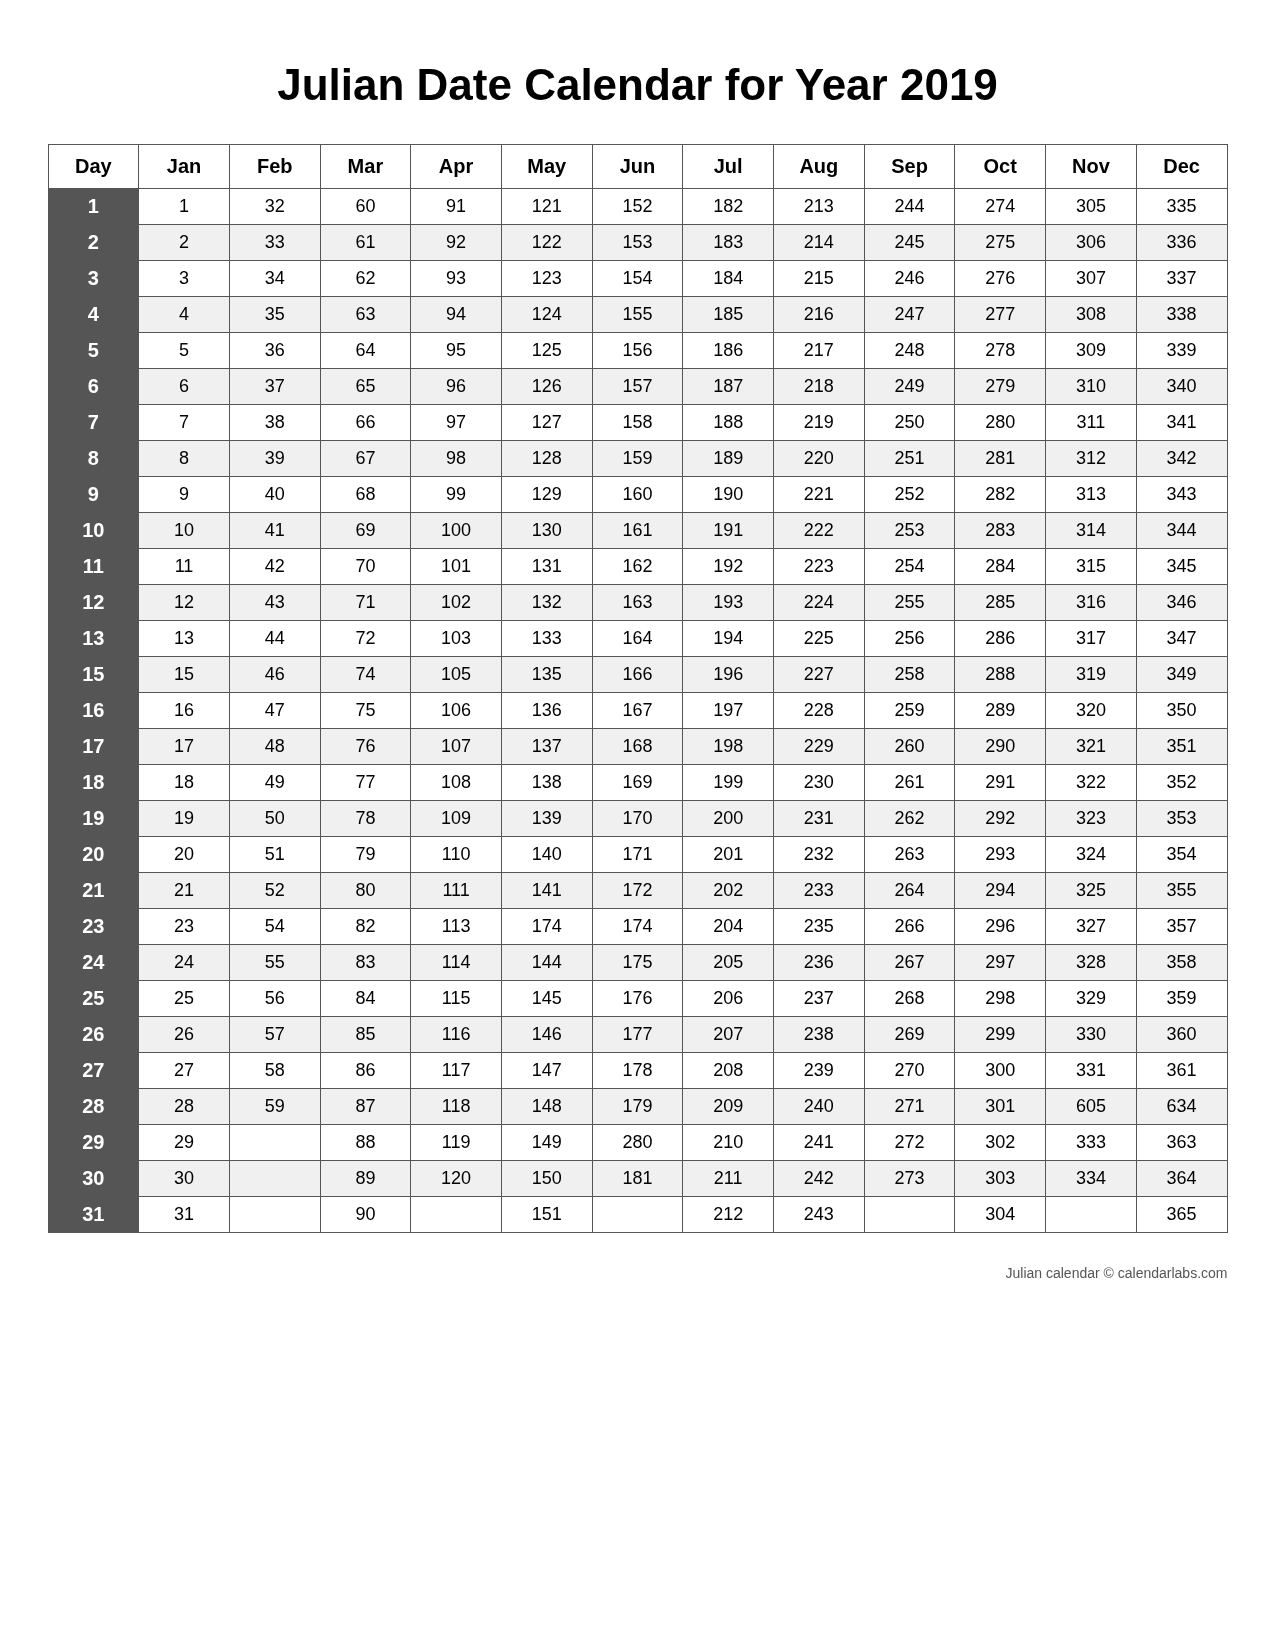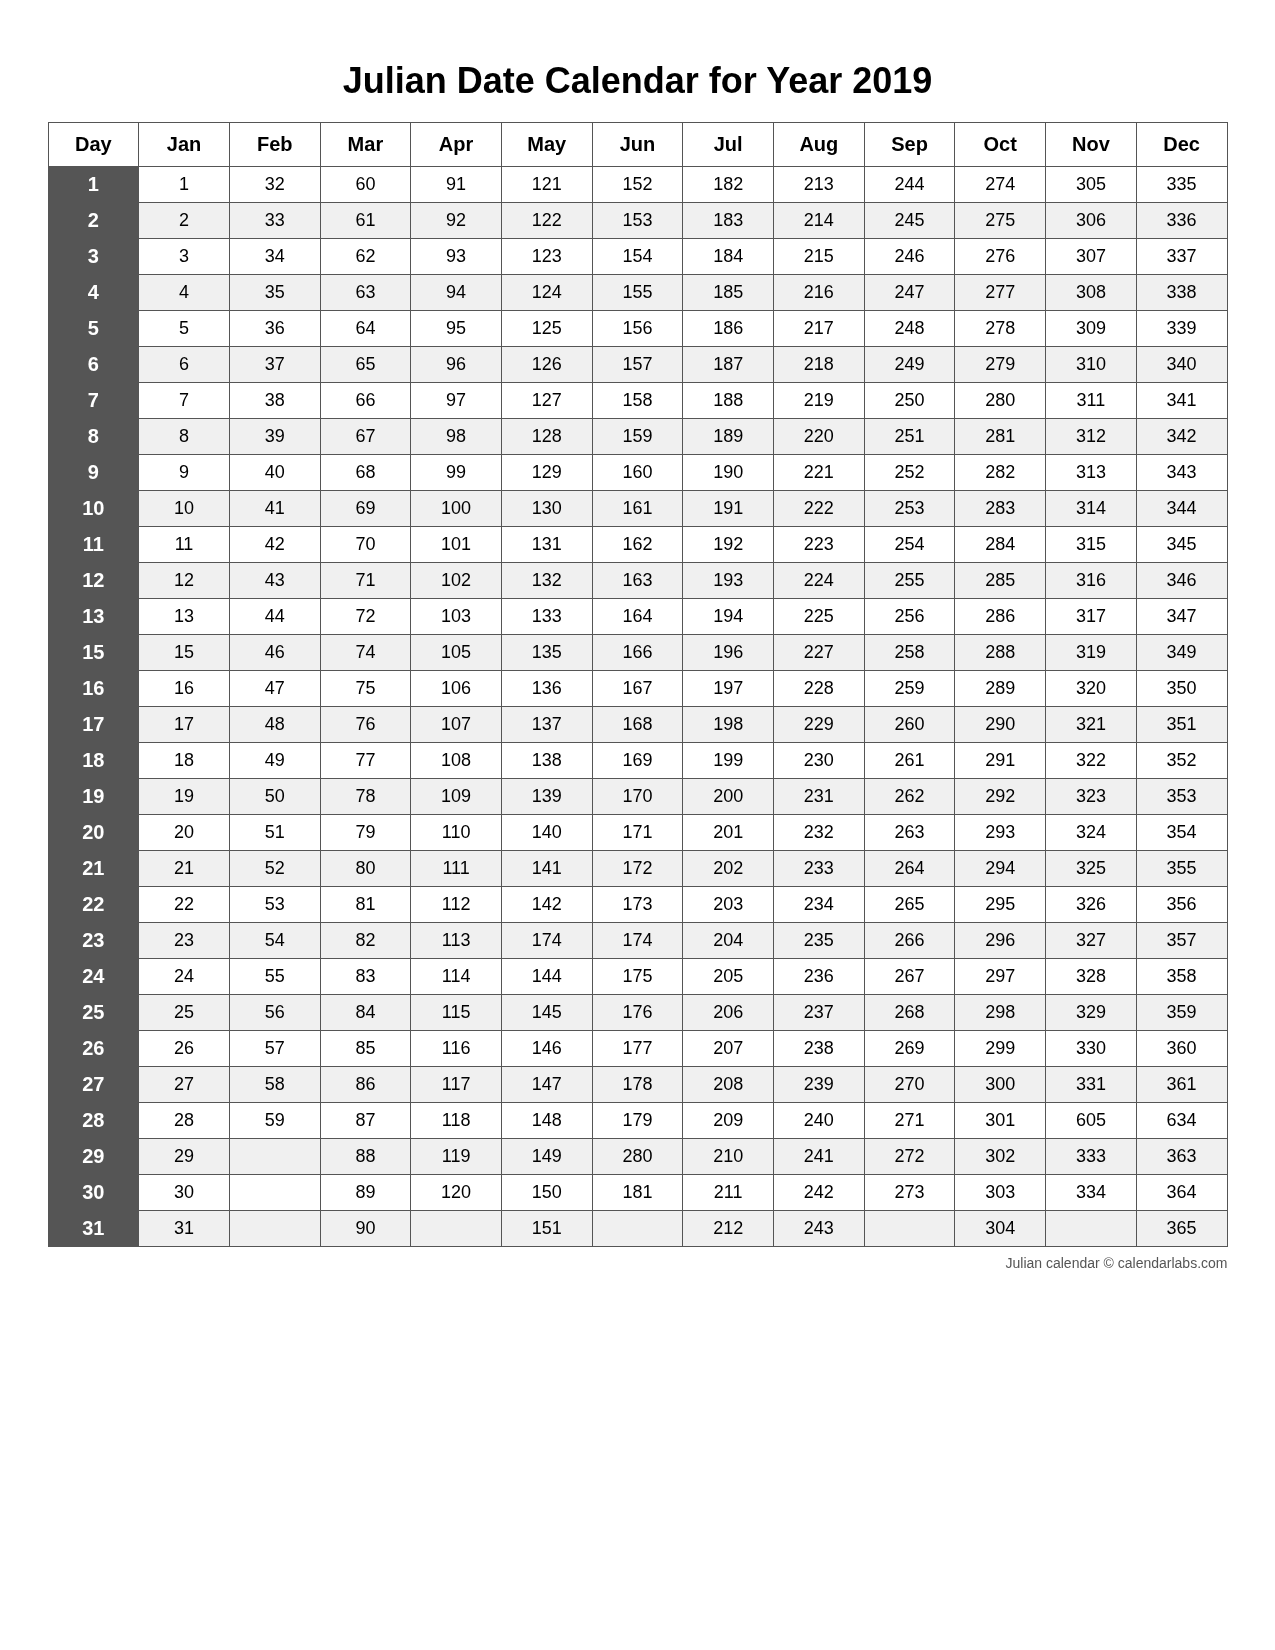--- a/index.html
+++ b/index.html
@@ -18,9 +18,9 @@
       padding: 60px 40px 40px 40px;
     }
     h1 {
-      font-size: 36px;
+      font-size: 44px;
       font-weight: bold;
-      margin-bottom: 20px;
+      margin-bottom: 34px;
       text-align: center;
       color: #000;
     }

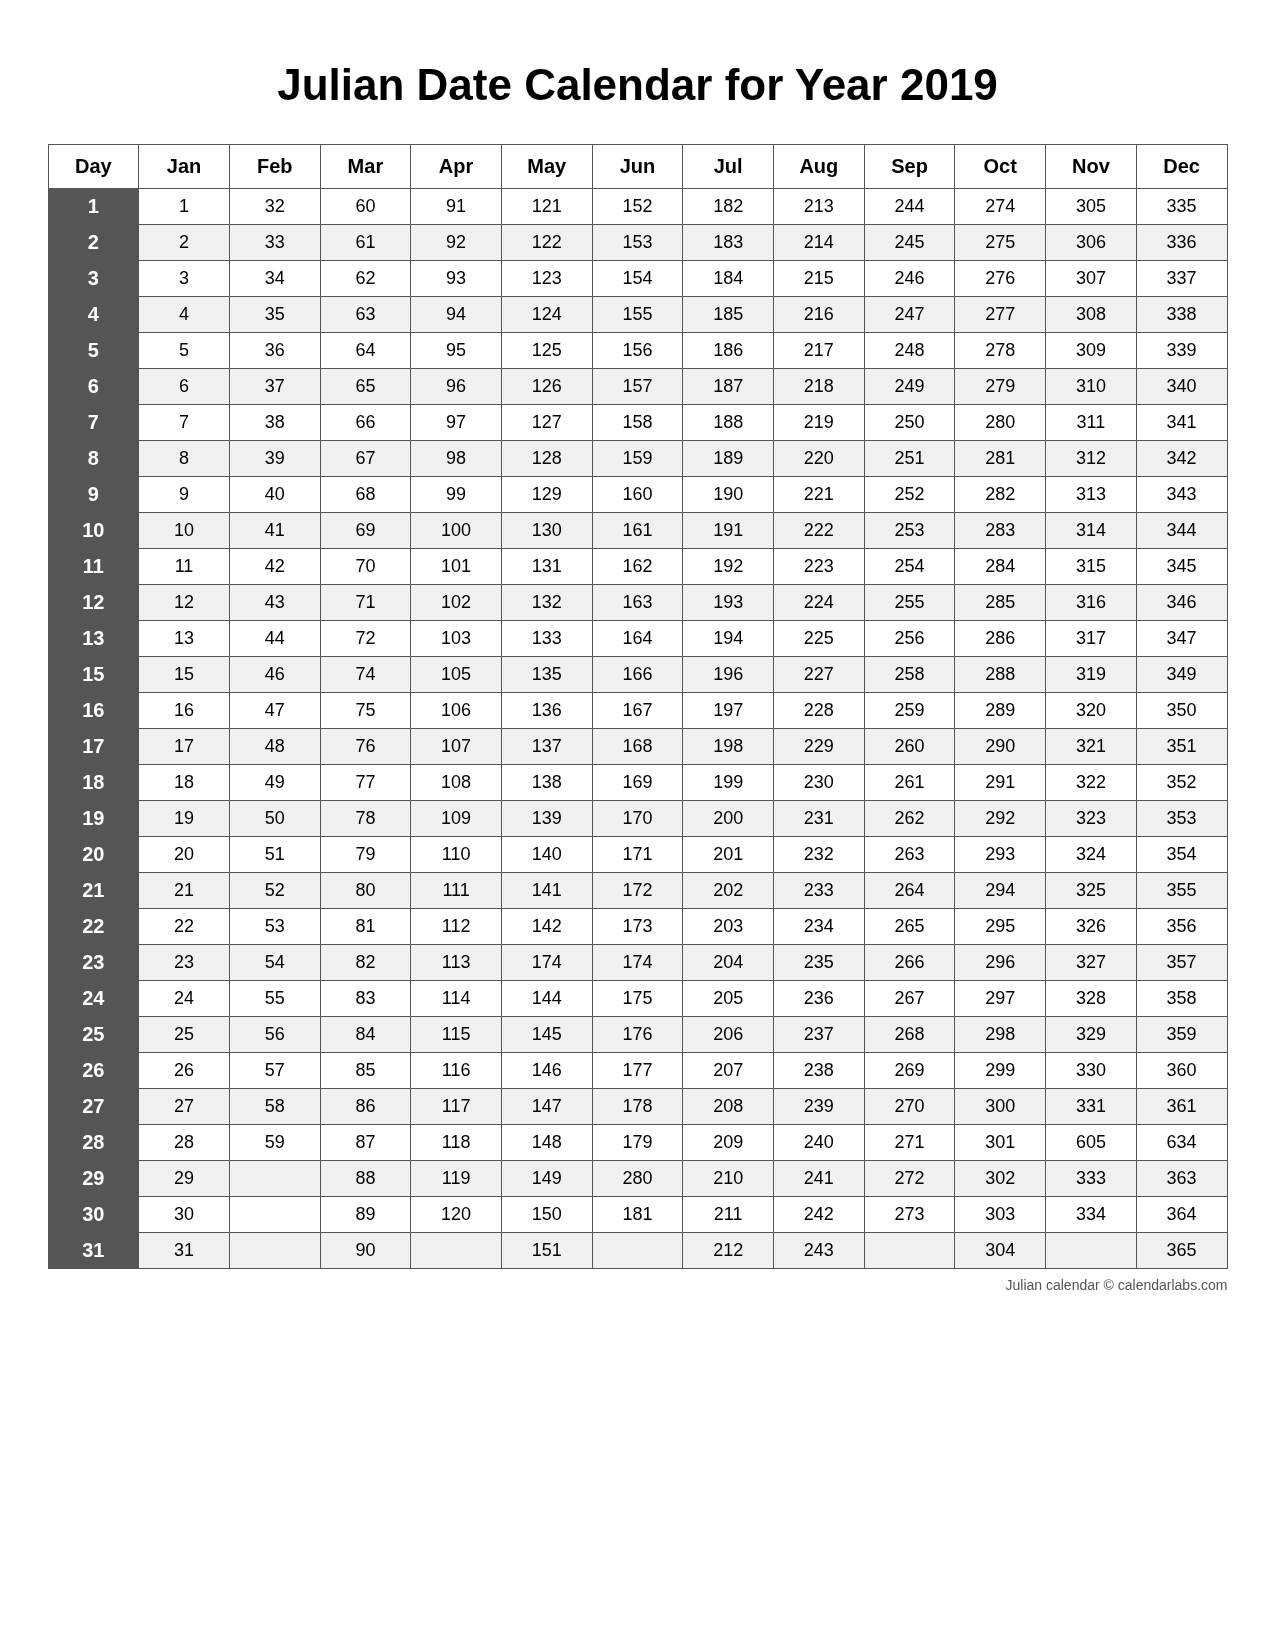--- a/index.html
+++ b/index.html
@@ -388,21 +388,6 @@
         <td>355</td>
       </tr>
       <tr>
-        <td>22</td>
-        <td>22</td>
-        <td>53</td>
-        <td>81</td>
-        <td>112</td>
-        <td>142</td>
-        <td>173</td>
-        <td>203</td>
-        <td>234</td>
-        <td>265</td>
-        <td>295</td>
-        <td>326</td>
-        <td>356</td>
-      </tr>
-      <tr>
         <td>23</td>
         <td>23</td>
         <td>54</td>

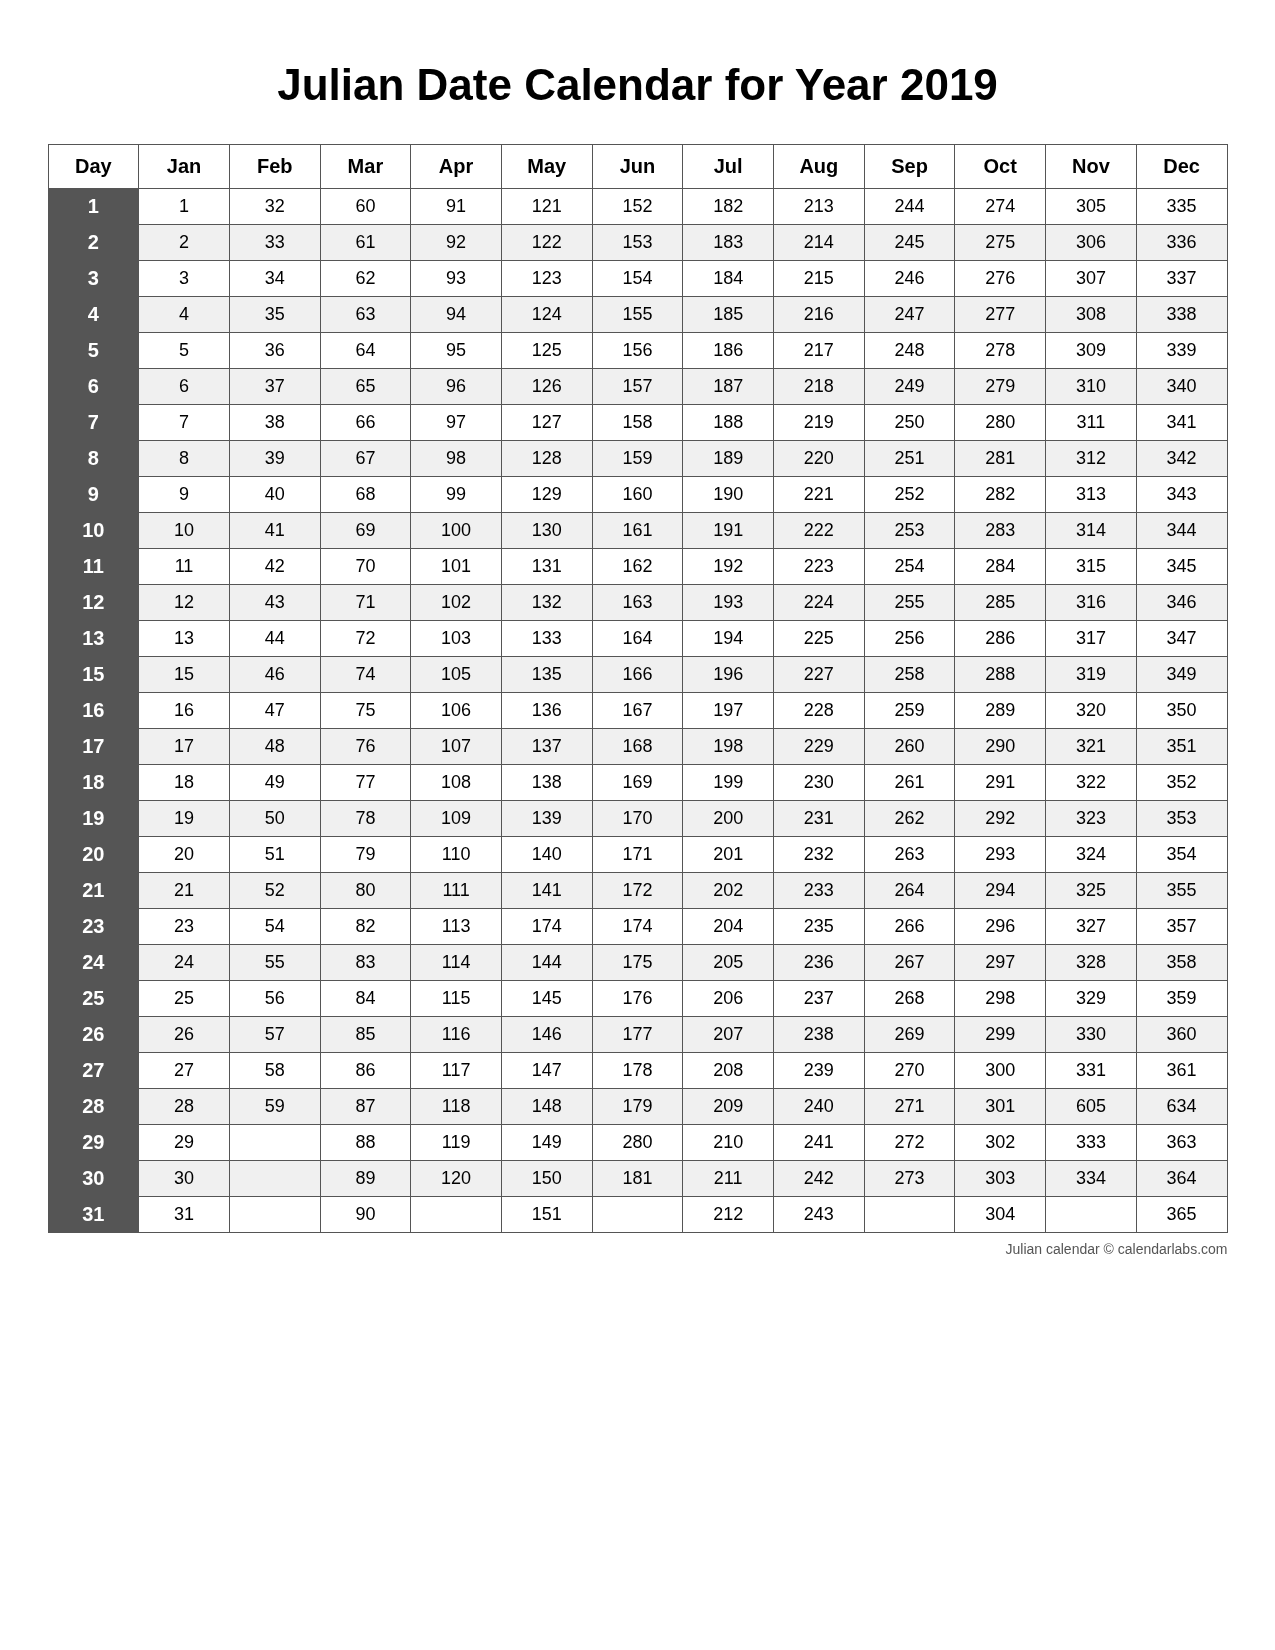--- a/index.html
+++ b/index.html
@@ -55,7 +55,7 @@
       background-color: #f0f0f0;
     }
     .footer {
-      margin-top: 8px;
+      margin-top: 32px;
       font-size: 14px;
       color: #555;
       text-align: right;

